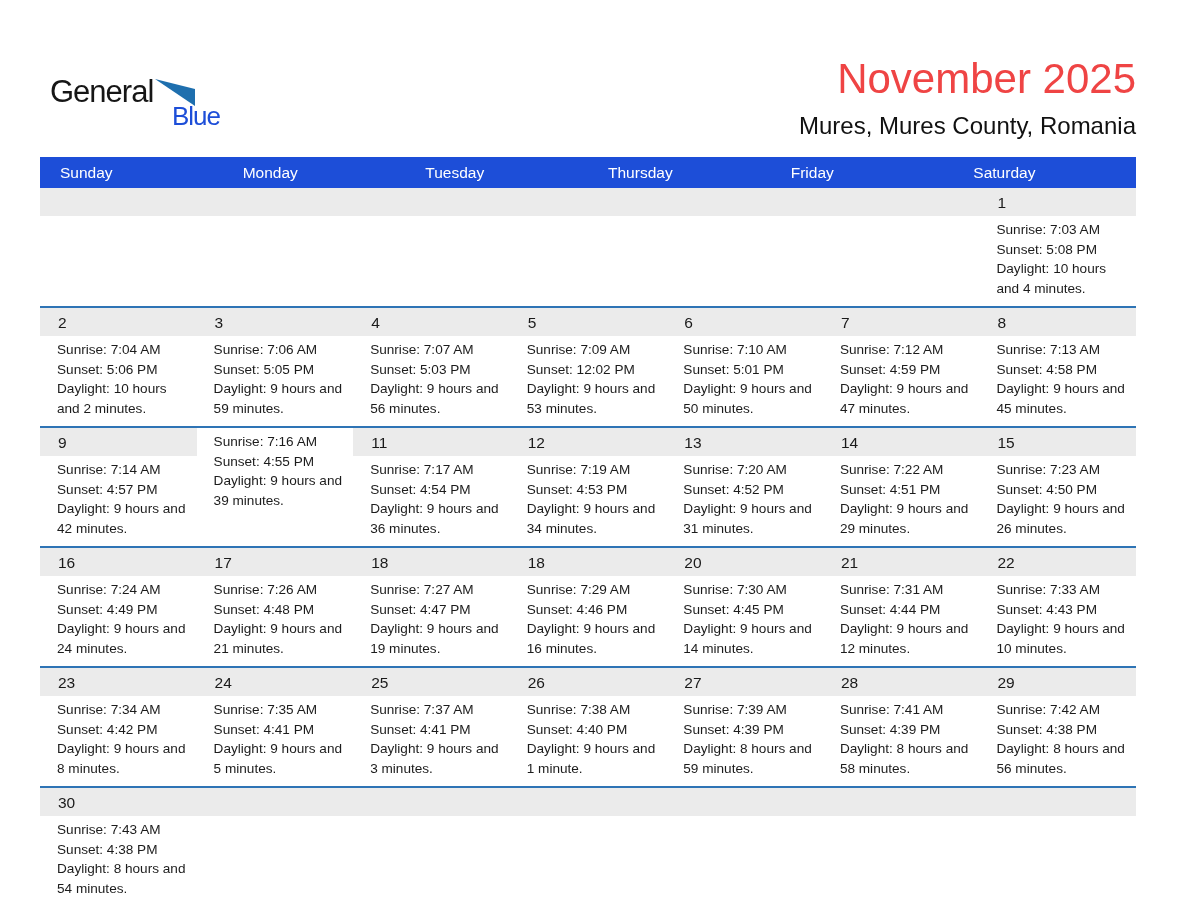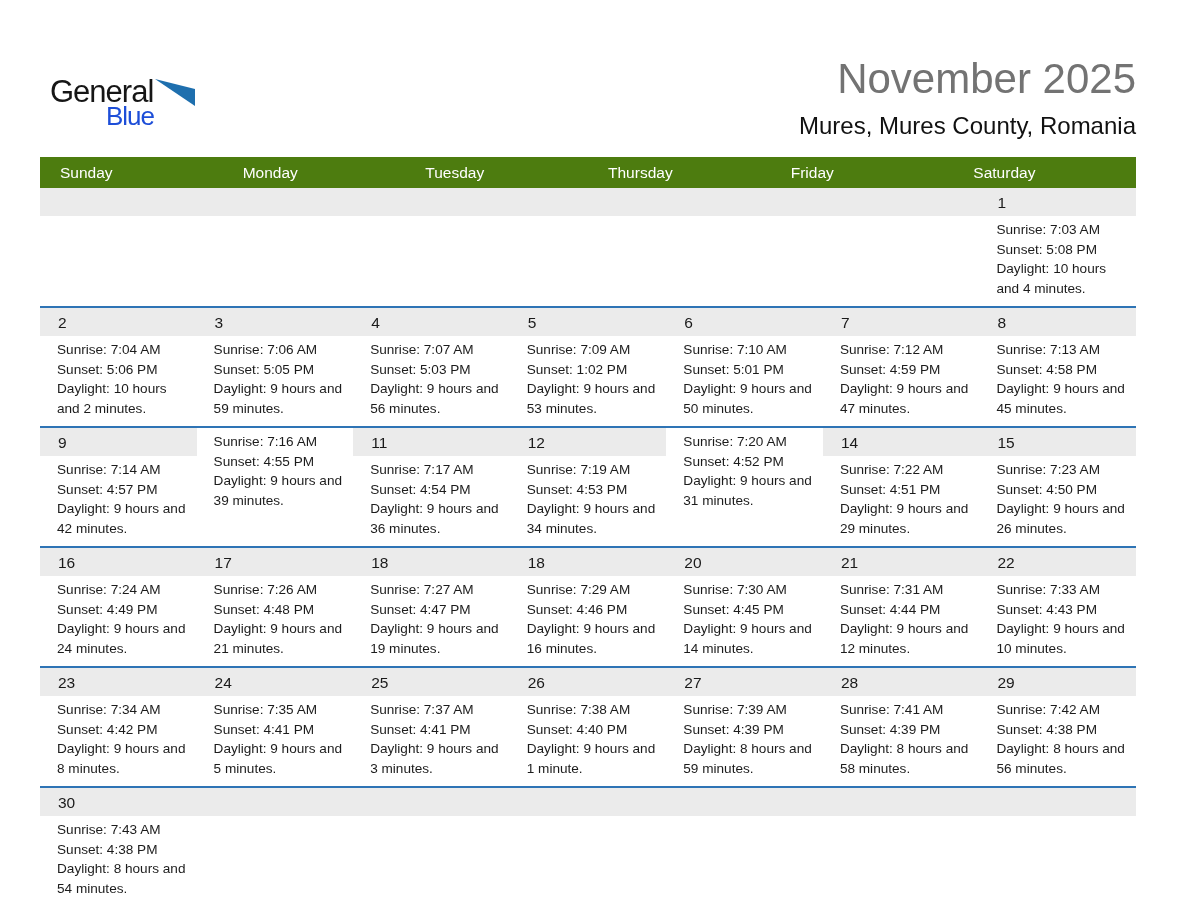--- a/index.html
+++ b/index.html
@@ -13,7 +13,7 @@
   }
 
   
-  .logo { position: absolute; left: 50px; top: 76px; width: 170px; }
+  .logo { position: absolute; left: 50px; top: 76px; width: 170px; text-align: right; }
   .logo-row { display: flex; align-items: flex-start; }
   .logo-general {
     font-size: 31px; letter-spacing: -1px; color: #161616; line-height: 1;

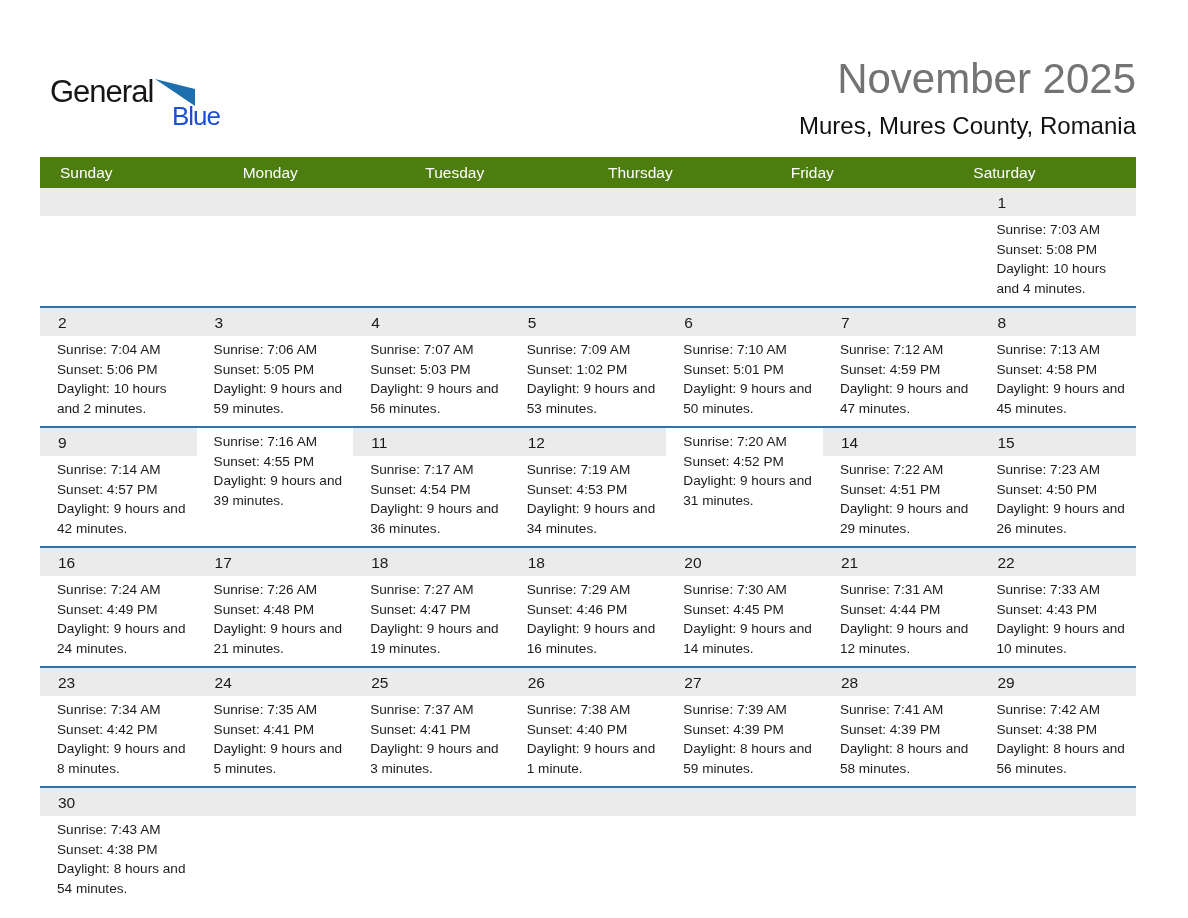--- a/index.html
+++ b/index.html
@@ -26,7 +26,7 @@
 
   
   .title-block { position: absolute; right: 52px; top: 55px; text-align: right; width: 700px; }
-  .page-title { font-size: 42px; font-weight: 400; color: #737373; line-height: 1.15; }
+  .page-title { font-size: 42px; font-weight: 400; color: #ef4444; line-height: 1.15; }
   .page-subtitle { font-size: 24px; font-weight: 400; color: #111; margin-top: 9px; }
 
   

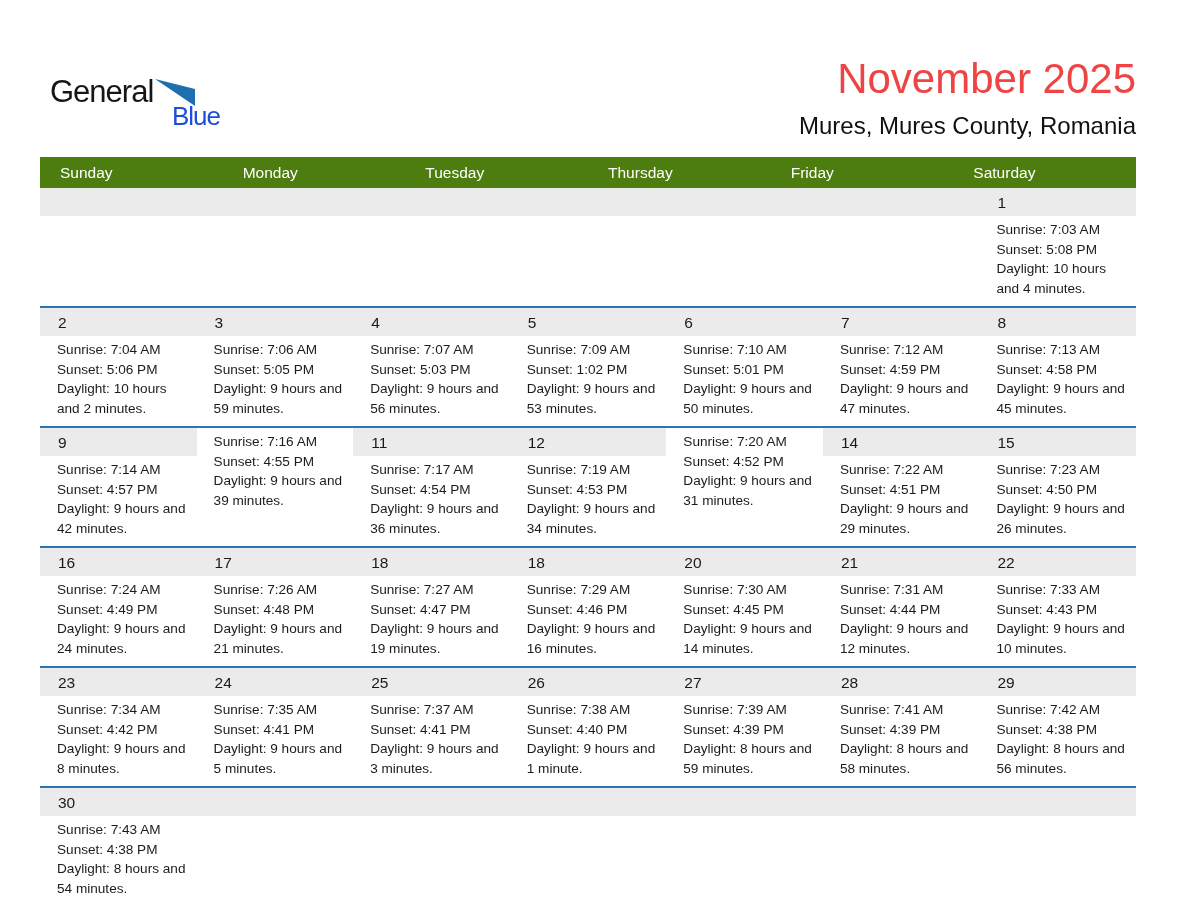--- a/index.html
+++ b/index.html
@@ -32,7 +32,7 @@
   
   .calendar { position: absolute; left: 40px; top: 157px; width: 1096px; }
 
-  .weekday-header { display: flex; background: #4d7c0f; height: 31px; }
+  .weekday-header { display: flex; background: #1d4ed8; height: 31px; }
   .weekday-cell {
     flex: 1 1 0; color: #ffffff; font-size: 15.5px;
     line-height: 31px; padding-left: 20px;

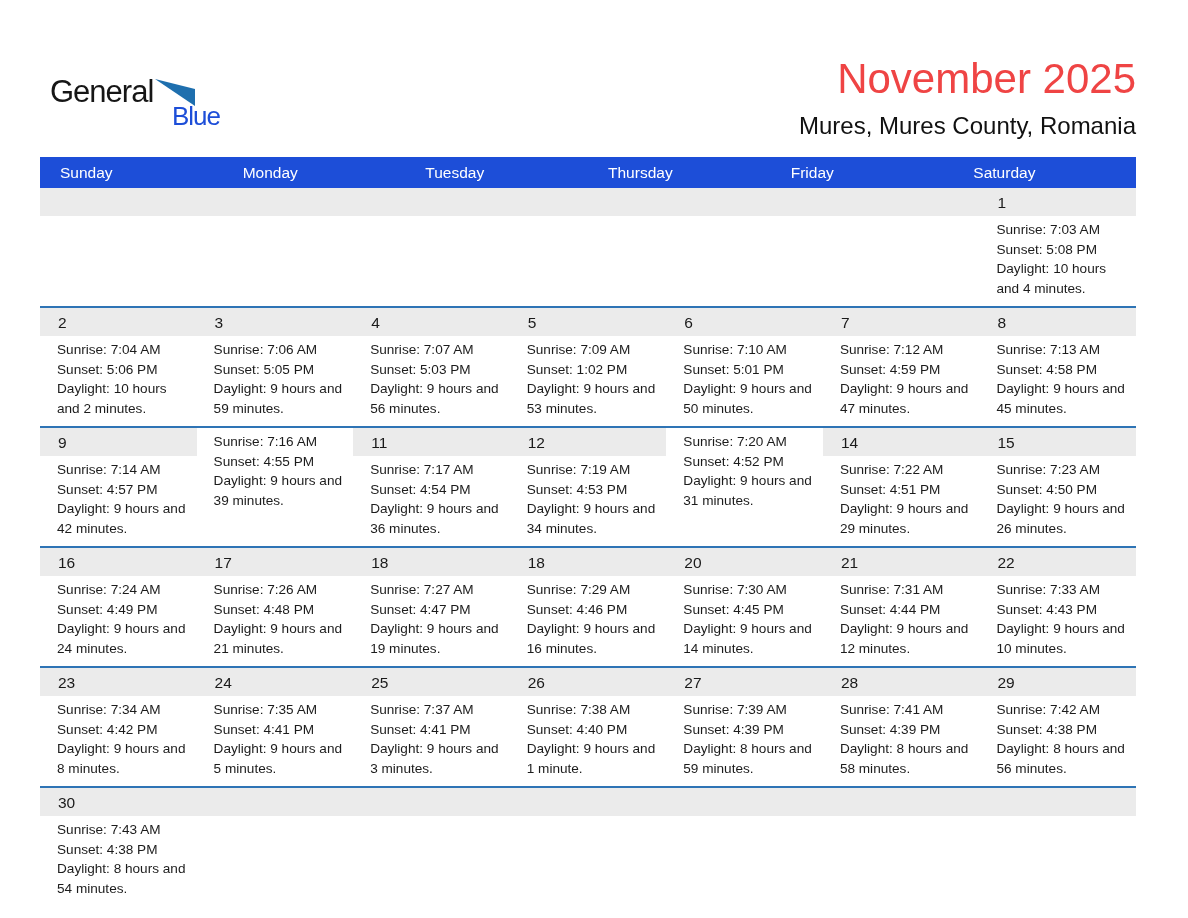--- a/index.html
+++ b/index.html
@@ -146,7 +146,7 @@
           <div class="day-num">5</div>
           <div class="day-body">
             <div class="line">Sunrise: 7:09 AM</div>
-            <div class="line">Sunset: 1:02 PM</div>
+            <div class="line">Sunset: 12:02 PM</div>
             <div class="line">Daylight: 9 hours and 53 minutes.</div>
           </div>
         </div>

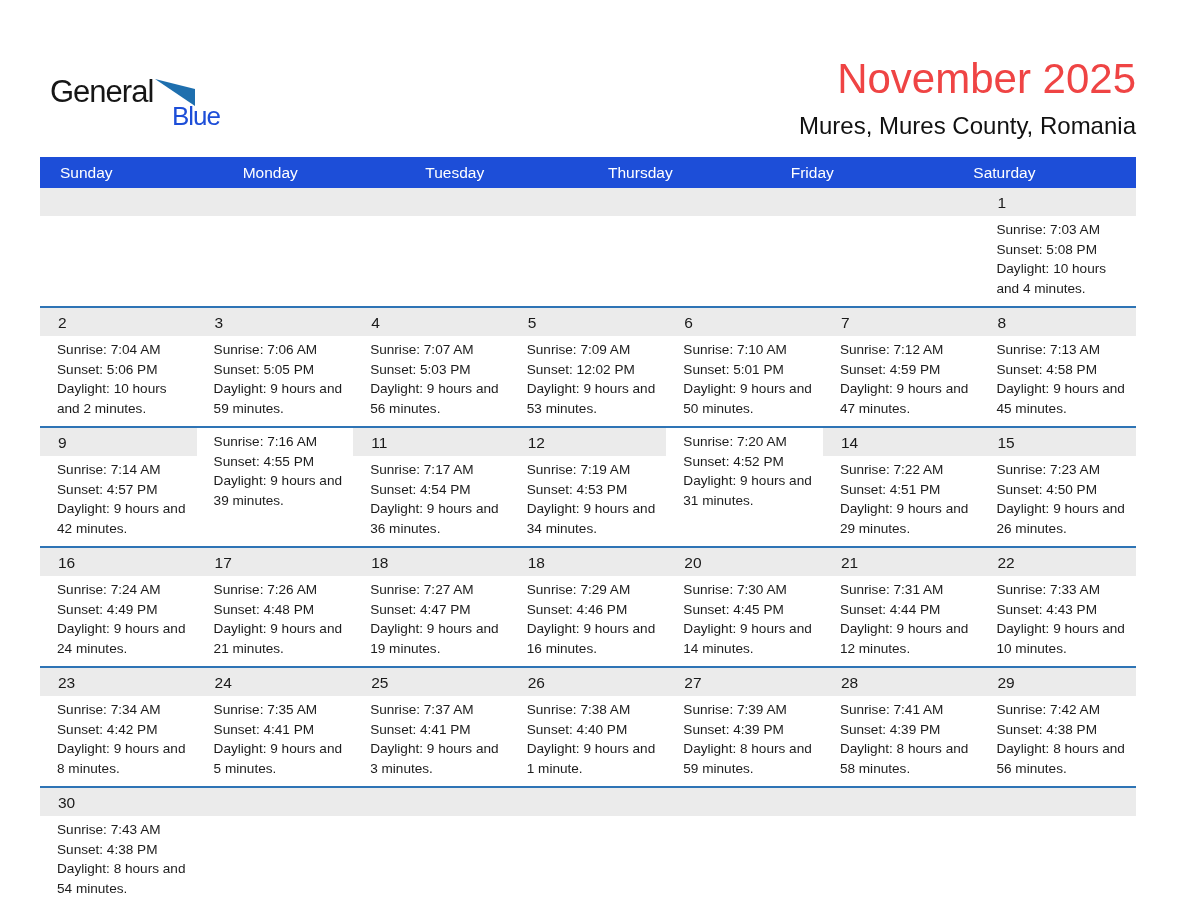--- a/index.html
+++ b/index.html
@@ -208,6 +208,7 @@
           </div>
         </div>
         <div class="day-cell">
+          <div class="day-num">13</div>
           <div class="day-body">
             <div class="line">Sunrise: 7:20 AM</div>
             <div class="line">Sunset: 4:52 PM</div>

